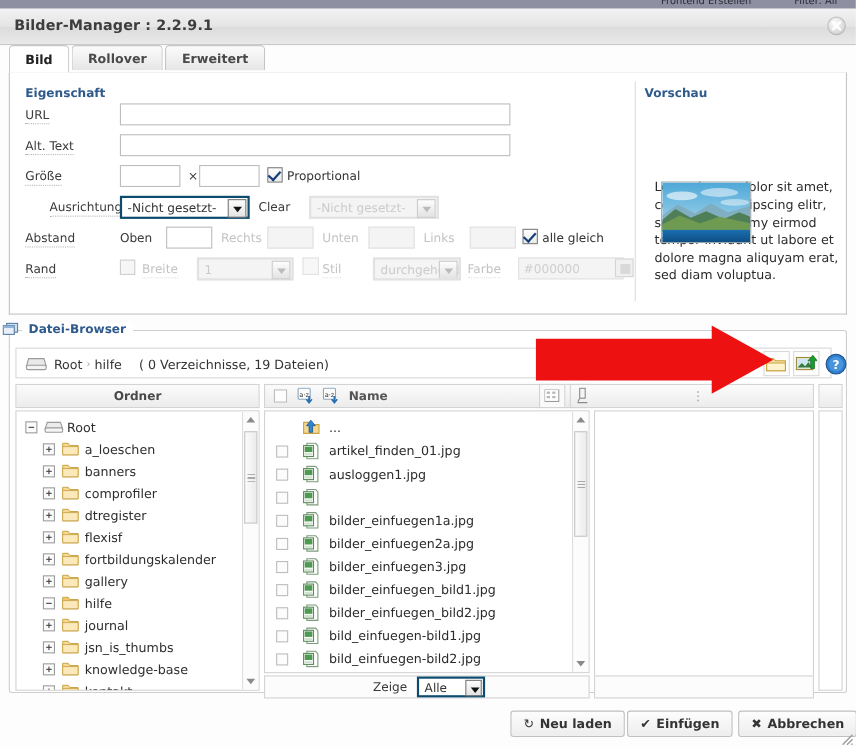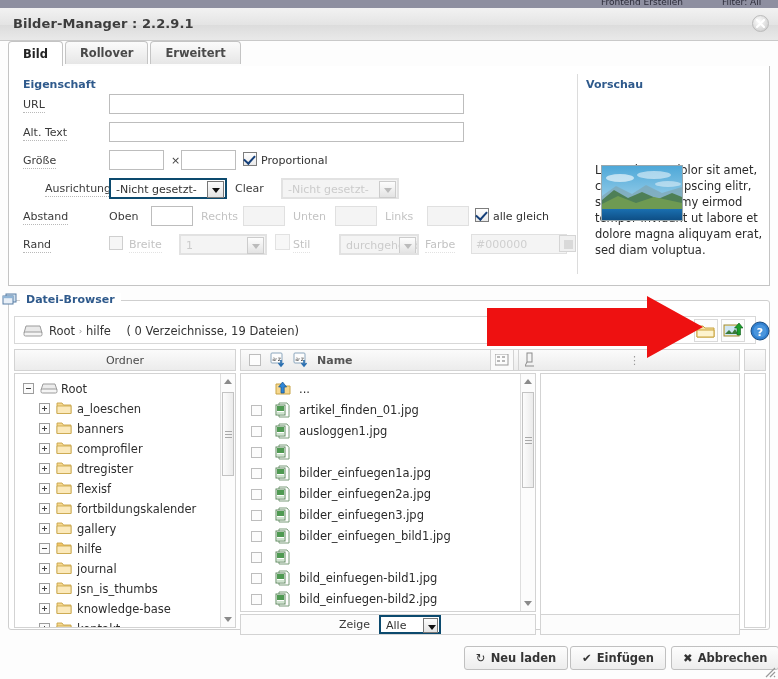--- a/index.html
+++ b/index.html
@@ -115,7 +115,7 @@
 
   .colhdr{position:absolute;height:22px;box-sizing:border-box;
       border:1px solid #d3d3d3;background:linear-gradient(to bottom,#fbfbfb,#ececec);}
-  .colhdr .ct{position:absolute;top:4px;font-size:11px;font-weight:normal;color:#4a4a4a;}
+  .colhdr .ct{position:absolute;top:4px;font-size:11px;font-weight:bold;color:#4a4a4a;}
 
   .treebox{position:absolute;left:14px;top:365px;width:222px;height:255px;
       border:1px solid #d3d3d3;background:#fff;box-sizing:border-box;overflow:hidden;}

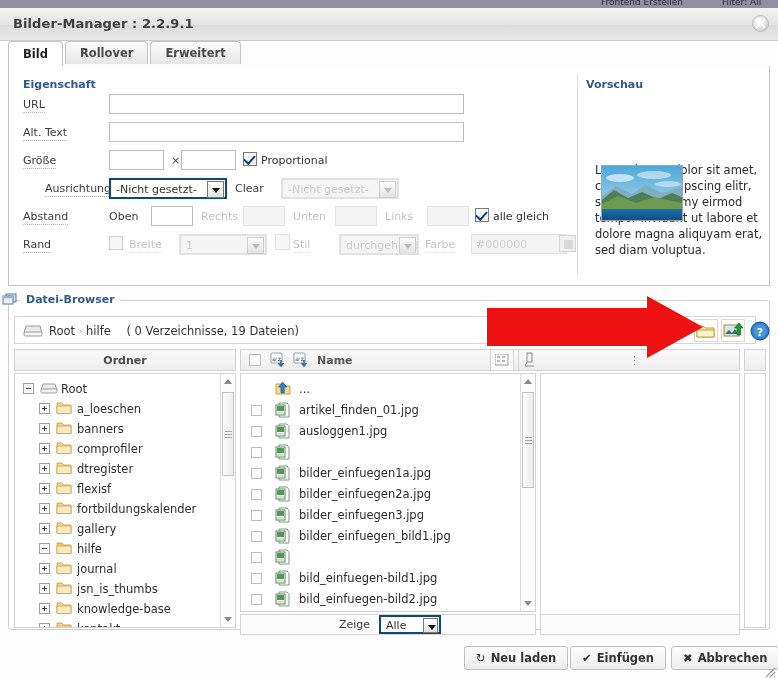--- a/index.html
+++ b/index.html
@@ -571,6 +571,7 @@
               <rect x="2" y="4" width="7" height="5" fill="#4f9a52"></rect>
               <rect x="2" y="10" width="7" height="2" fill="#cfe3cf"></rect>
             </svg></span>
+          <span class="fnm">bilder_einfuegen_bild2.jpg</span>
         </div>
         <div class="frow" style="top: 193px;">
           <span class="fcb"></span>

